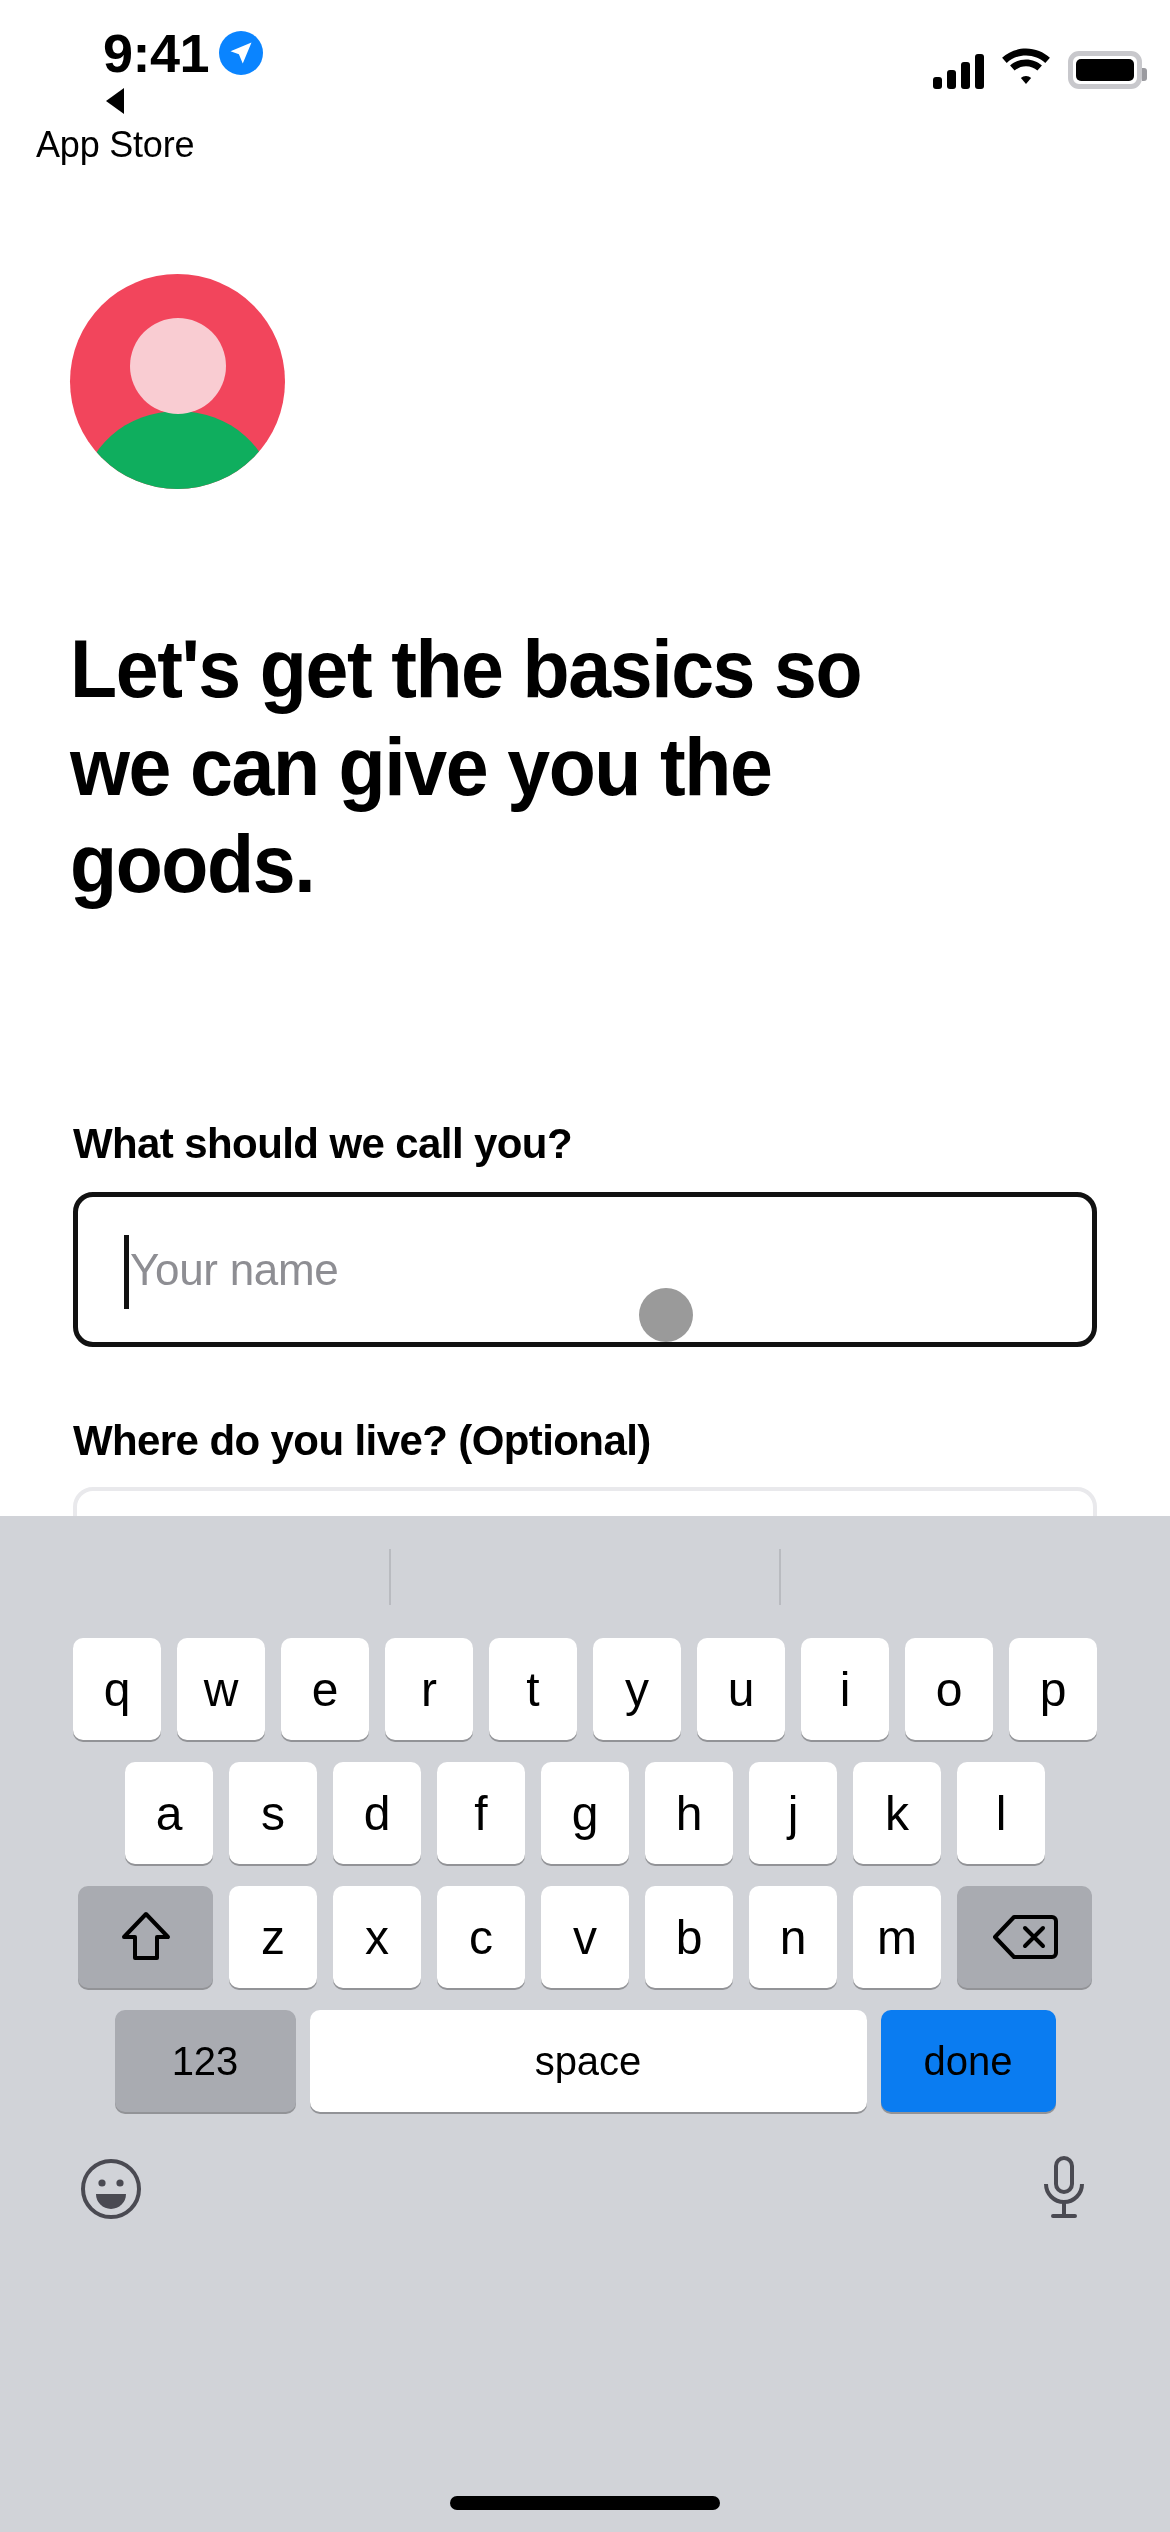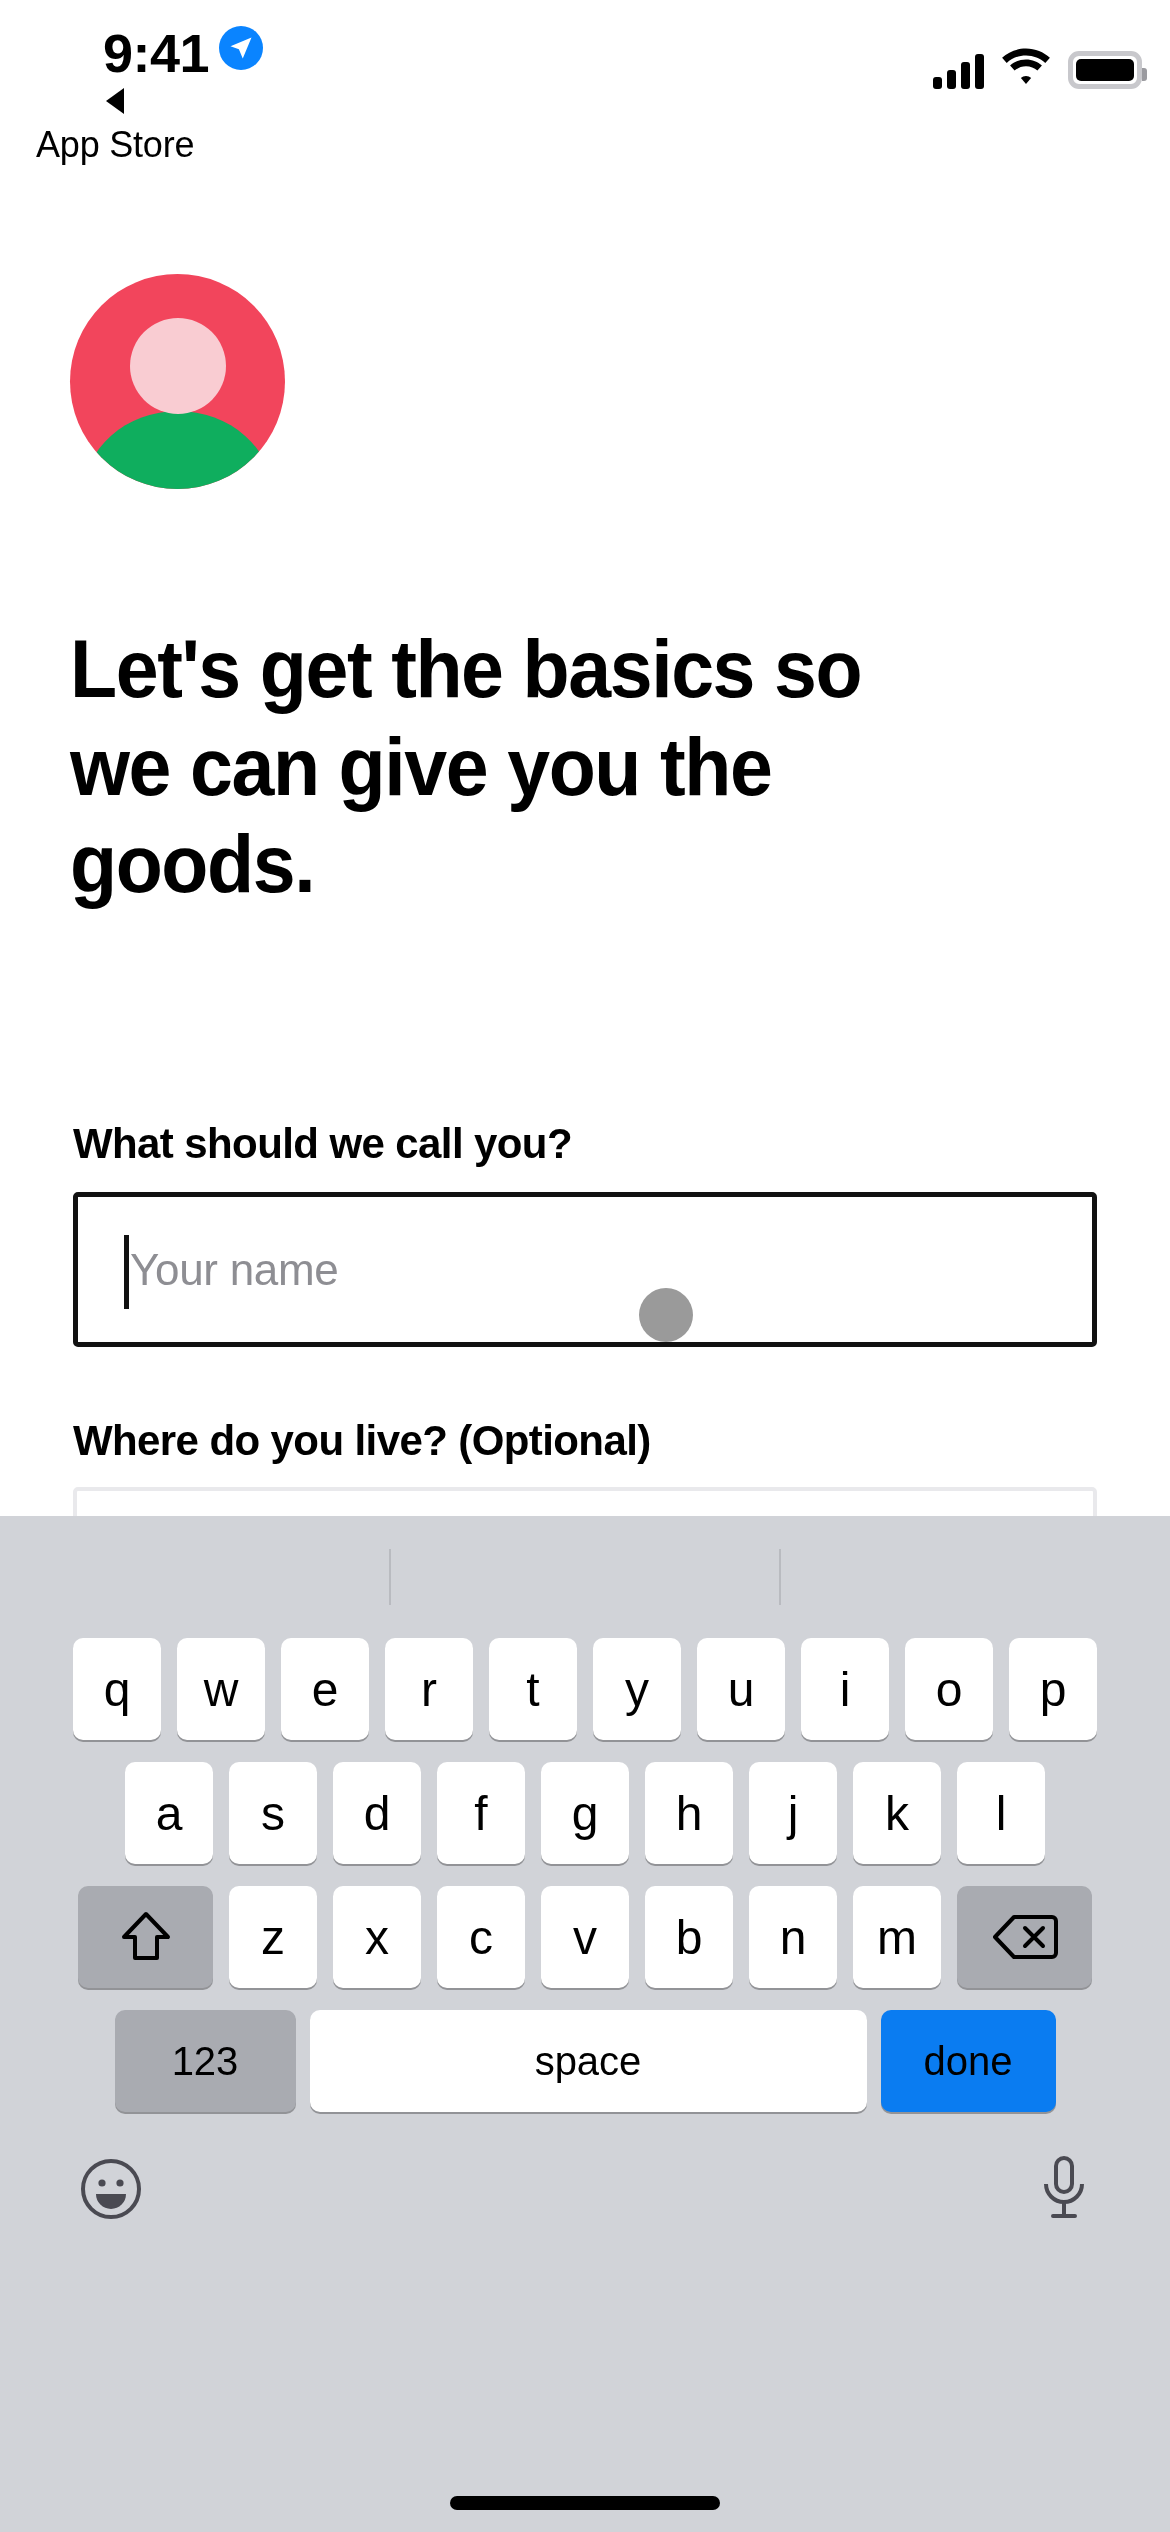--- a/index.html
+++ b/index.html
@@ -28,6 +28,7 @@
     left: 103px;
     top: 26px;
     display: flex;
+    align-items: center;
     gap: 10px;
   }
   #status-time {

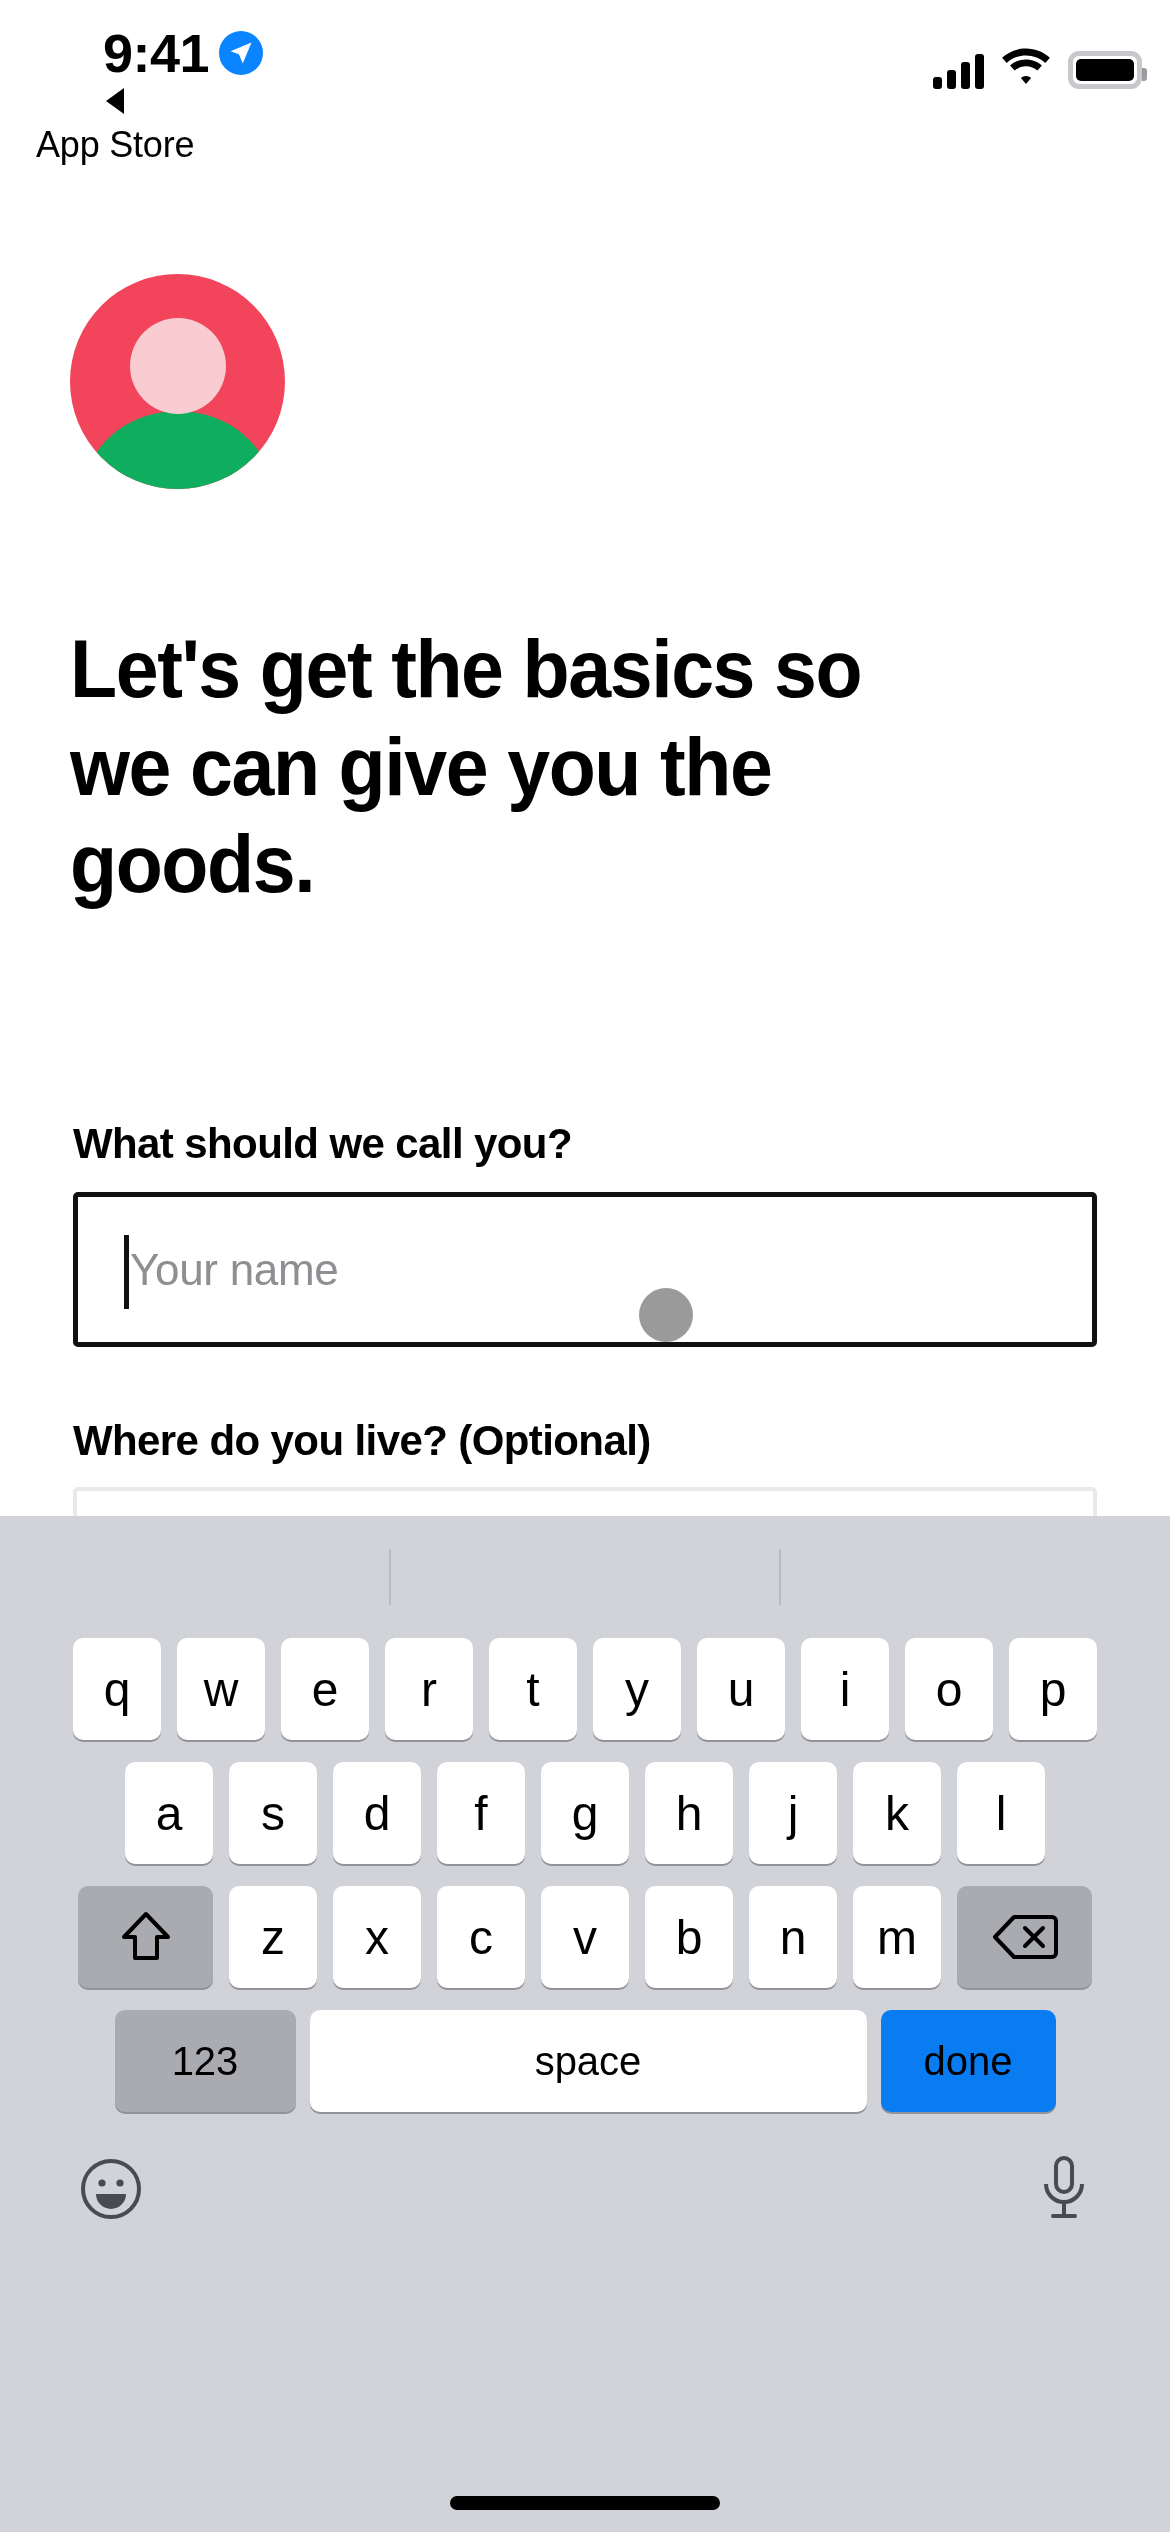--- a/index.html
+++ b/index.html
@@ -192,7 +192,7 @@
     position: relative;
     margin: 24px 73px 0 73px;
     height: 155px;
-    border-radius: 5px;
+    border-radius: 20px;
     box-sizing: border-box;
     background: #fff;
     display: flex;

